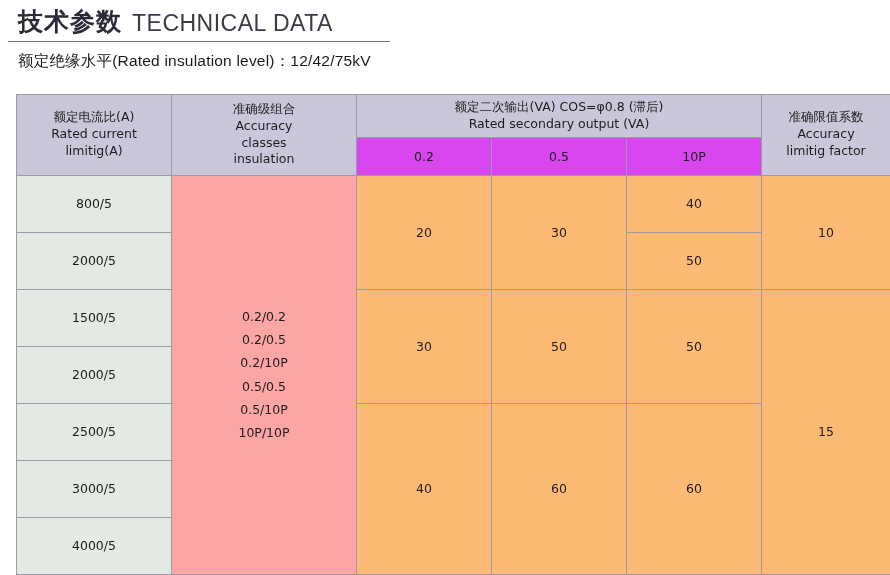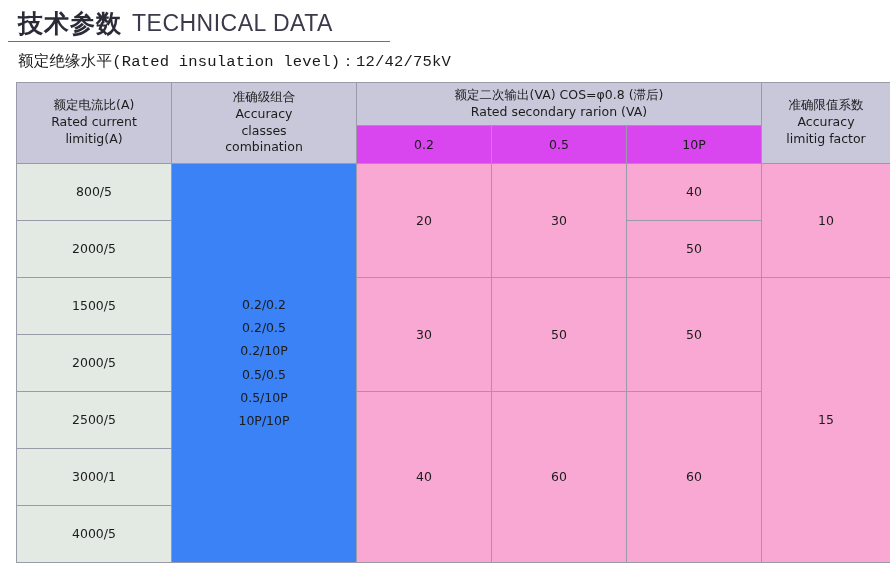--- a/index.html
+++ b/index.html
@@ -37,7 +37,7 @@
     letter-spacing: 1px;
     color: #2b2b38;
     line-height: 1.1;
-    font-family: Liberation Serif, serif;
+    font-family: Liberation Mono, monospace;
   }
   .title-en {
     font-size: 23px;

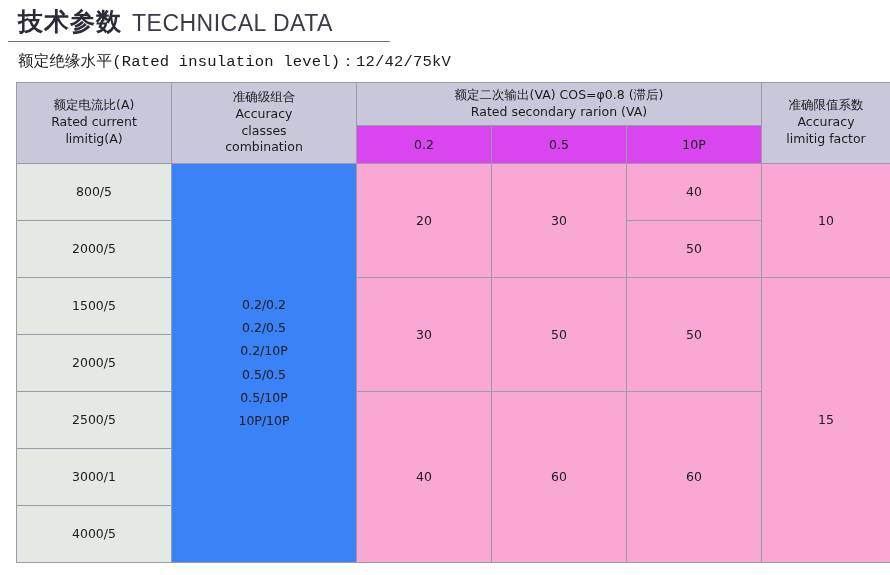--- a/index.html
+++ b/index.html
@@ -53,7 +53,7 @@
     font-size: 15.5px;
     color: #1a1a1a;
     letter-spacing: 0.2px;
-    font-family: Liberation Mono, monospace;
+    font-family: Liberation Sans, sans-serif;
   }
   
   .table-wrap {

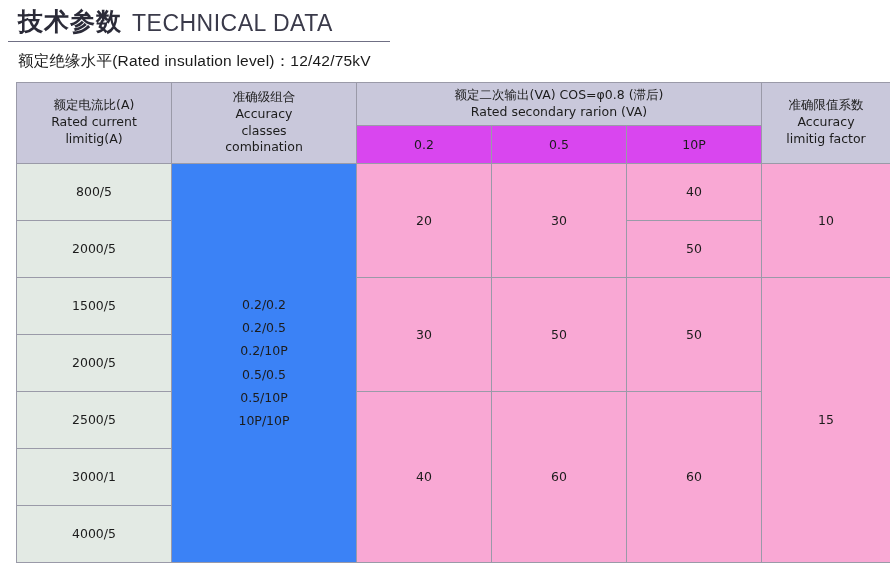--- a/index.html
+++ b/index.html
@@ -57,7 +57,7 @@
   }
   
   .table-wrap {
-    margin-top: 10px;
+    margin-top: 22px;
     padding-left: 8px;
   }
   table.data {

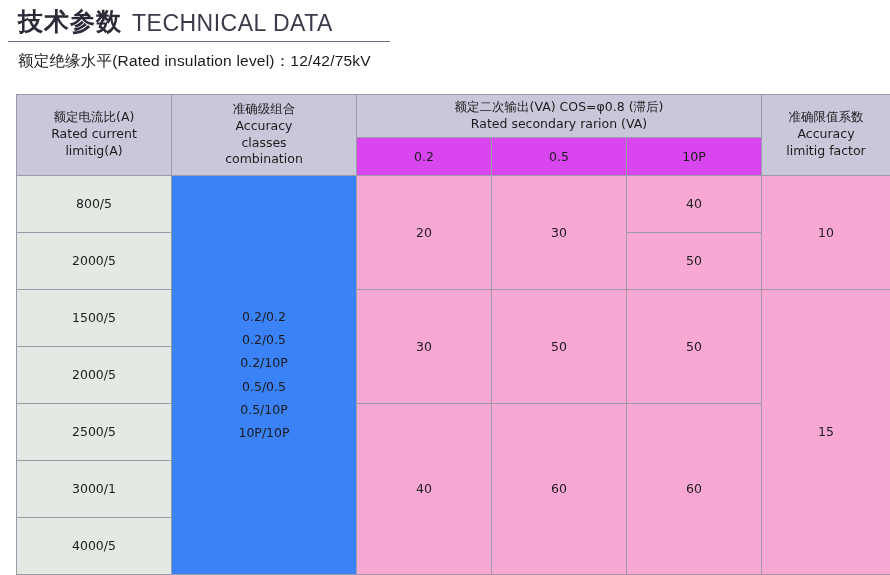--- a/index.html
+++ b/index.html
@@ -141,7 +141,7 @@
           </td>
           <td class="hdr" colspan="3">
             <div class="cn">额定二次输出(VA) COS=φ0.8 (滞后)</div>
-            <div>Rated secondary rarion (VA)</div>
+            <div>Rated secondary output (VA)</div>
           </td>
           <td class="hdr hdr-tall" rowspan="2">
             <div class="cn">准确限值系数</div>

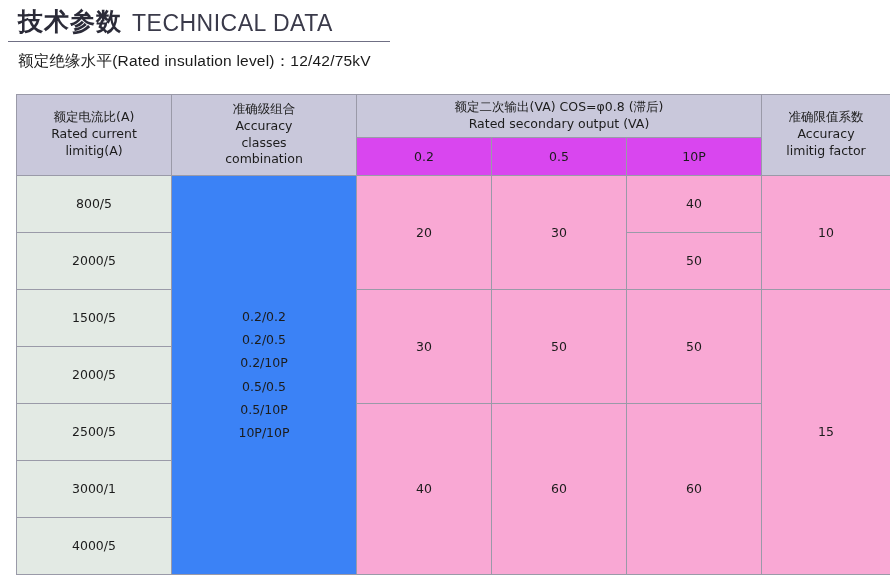--- a/index.html
+++ b/index.html
@@ -137,7 +137,7 @@
             <div class="cn">准确级组合</div>
             <div>Accuracy</div>
             <div>classes</div>
-            <div>combination</div>
+            <div>insulation</div>
           </td>
           <td class="hdr" colspan="3">
             <div class="cn">额定二次输出(VA) COS=φ0.8 (滞后)</div>

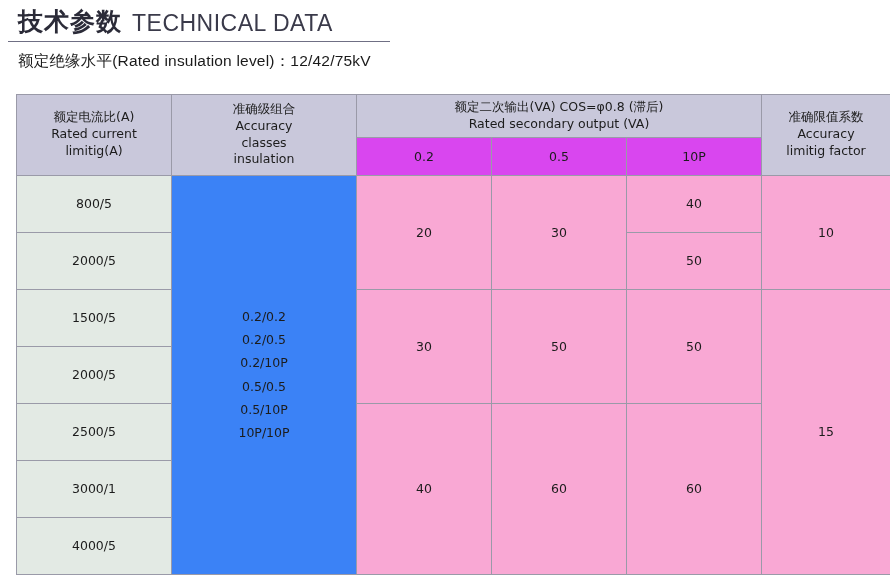--- a/index.html
+++ b/index.html
@@ -95,7 +95,7 @@
     height: 54px;
   }
   .cell-plain {
-    background: #f9a8d4;
+    background: #fdba74;
   }
   .acc-list {
     line-height: 1.85;

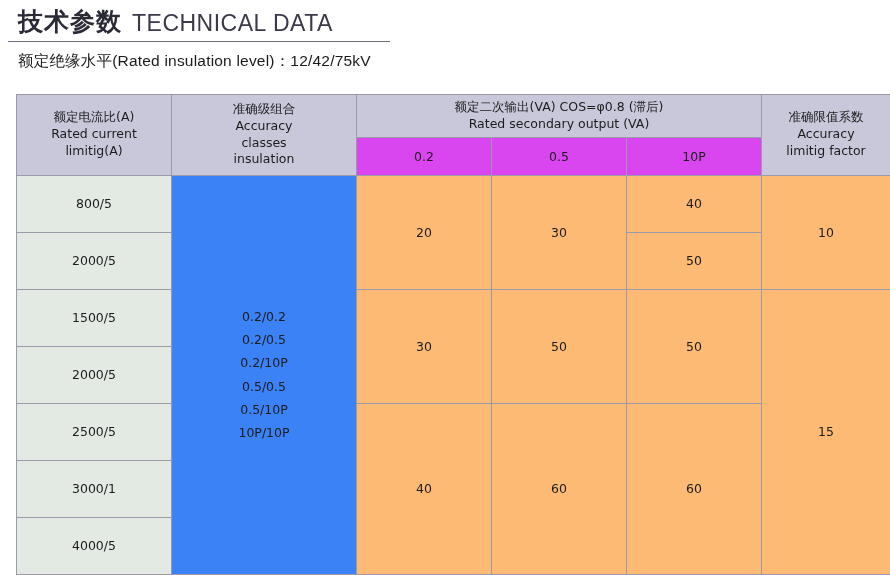--- a/index.html
+++ b/index.html
@@ -100,7 +100,7 @@
   .acc-list {
     line-height: 1.85;
     font-size: 12.5px;
-    background: #3b82f6;
+    background: #fca5a5;
   }
 </style>
 </head>

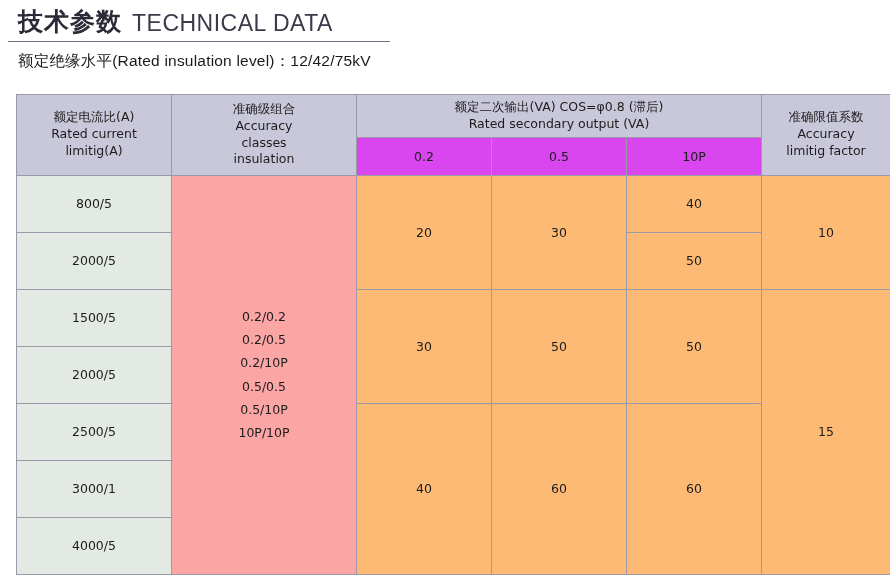--- a/index.html
+++ b/index.html
@@ -197,7 +197,7 @@
         </tr>
 
         <tr>
-          <td class="cell-current">3000/1</td>
+          <td class="cell-current">3000/5</td>
         </tr>
 
         <tr>

